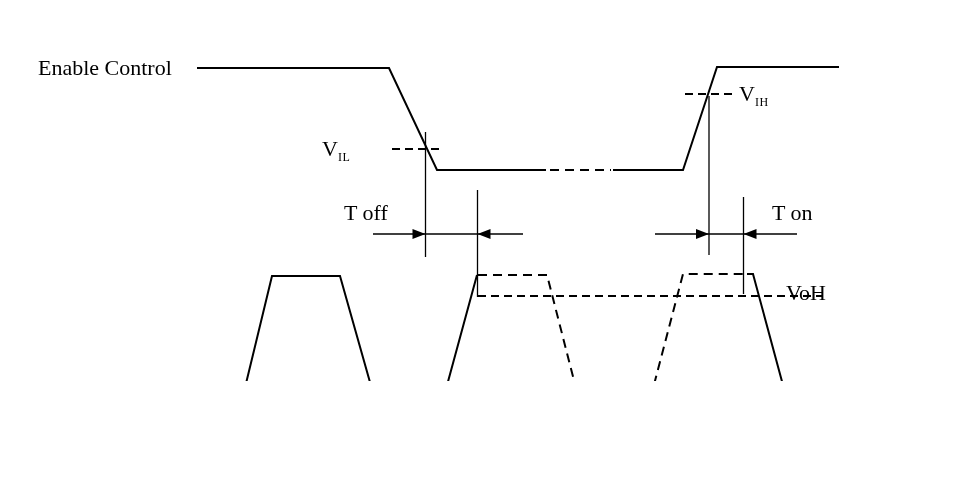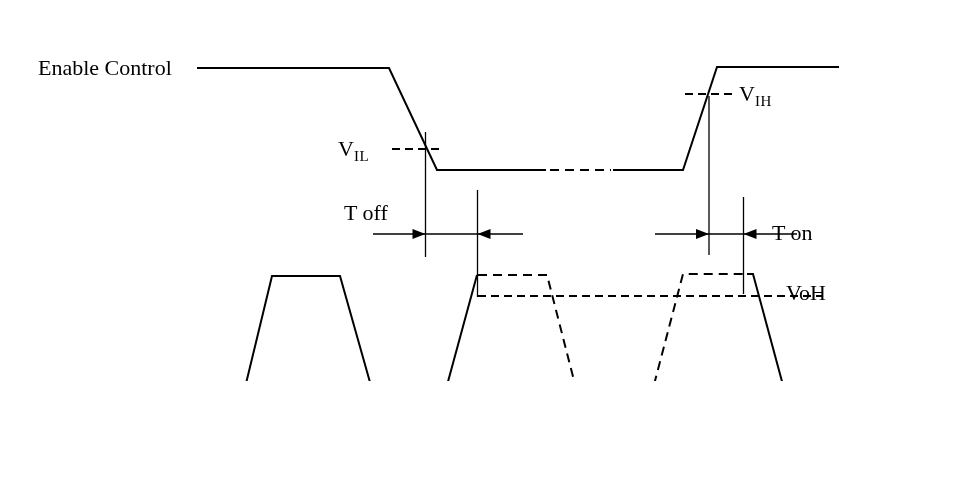--- a/index.html
+++ b/index.html
@@ -31,7 +31,7 @@
     color: #000000;
   }
   .lbl .sub {
-    font-size: 15px;
+    font-size: 12px;
     position: relative;
     top: 5px;
     letter-spacing: 0.5px;

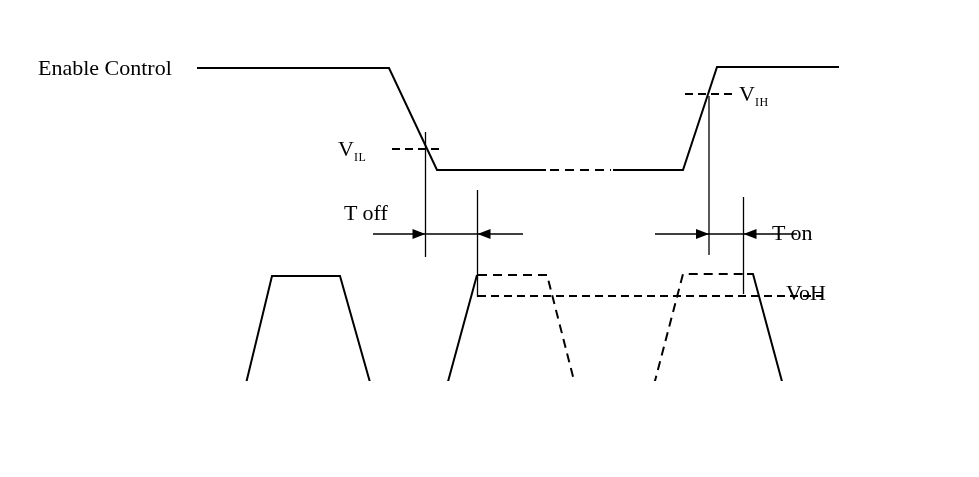--- a/index.html
+++ b/index.html
@@ -37,7 +37,7 @@
     letter-spacing: 0.5px;
   }
   .lbl-enable-control { left: 38px;  top: 57px;  }
-  .lbl-vil            { left: 338px; top: 138px; text-align: center; }
+  .lbl-vil            { left: 322px; top: 138px; text-align: center; }
   .lbl-vih            { left: 739px; top: 83px;  }
   .lbl-toff           { left: 344px; top: 202px; }
   .lbl-ton            { left: 772px; top: 202px; margin-top: 20px; }

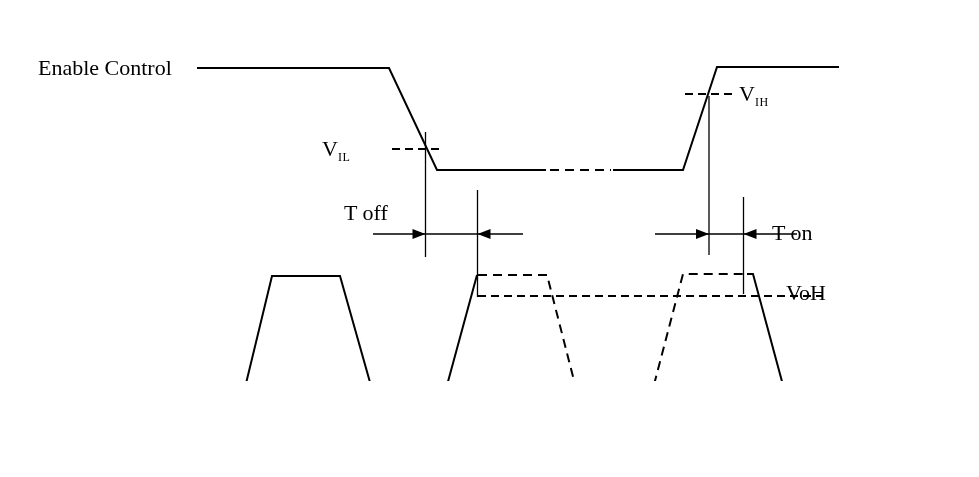--- a/index.html
+++ b/index.html
@@ -40,7 +40,7 @@
   .lbl-vil            { left: 322px; top: 138px; text-align: center; }
   .lbl-vih            { left: 739px; top: 83px;  }
   .lbl-toff           { left: 344px; top: 202px; }
-  .lbl-ton            { left: 772px; top: 202px; margin-top: 20px; }
+  .lbl-ton            { left: 772px; top: 202px; }
   .lbl-voh            { left: 786px; top: 282px; }
   .lbl-q              { left: 176px; top: 389px; font-size: 26px; }
 </style>

